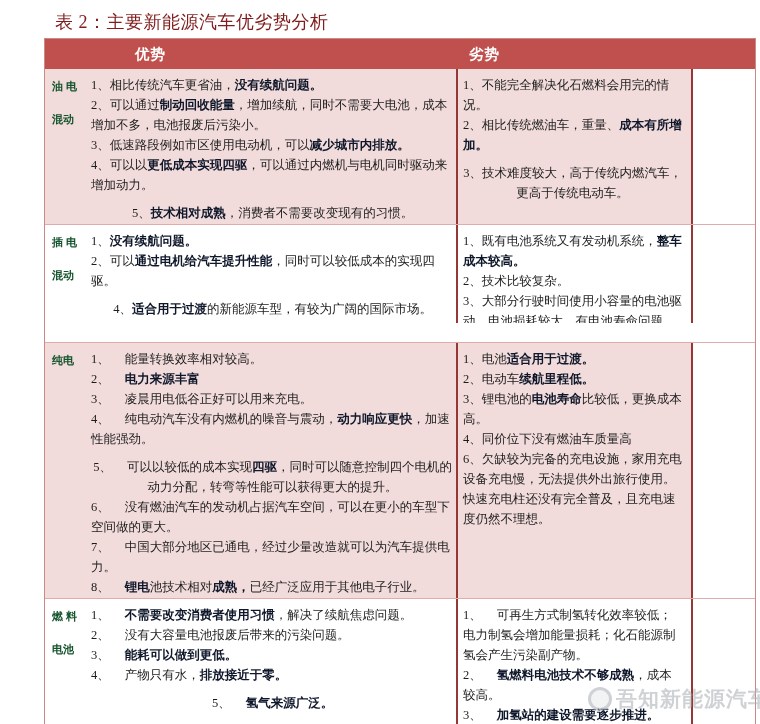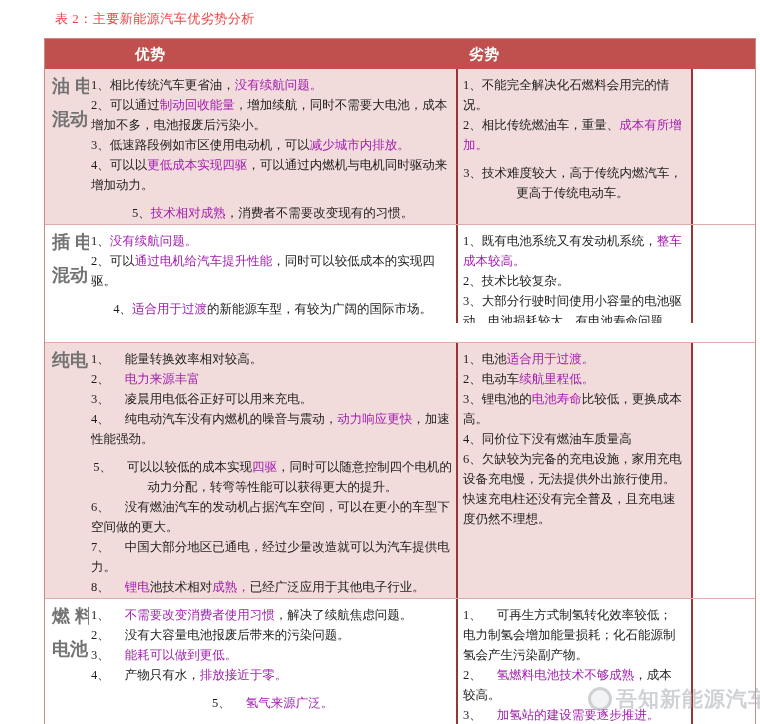--- a/index.html
+++ b/index.html
@@ -11,7 +11,7 @@
   html,body{width:760px;height:724px;background:#ffffff;overflow:hidden;
     font-family:"Liberation Serif","DejaVu Serif",serif;color:var(--text);}
   .page{position:relative;width:760px;height:724px;background:#fff;}
-  .doc-title{position:absolute;left:55px;top:10px;font-size:13px;color:#ef4444;
+  .doc-title{position:absolute;left:55px;top:10px;font-size:18px;color:#7f1d1d;
     letter-spacing:.5px;font-weight:500;}
   .tbl{position:absolute;left:44px;top:38px;width:712px;
     border:1px solid var(--border-outer);background:#fff;}

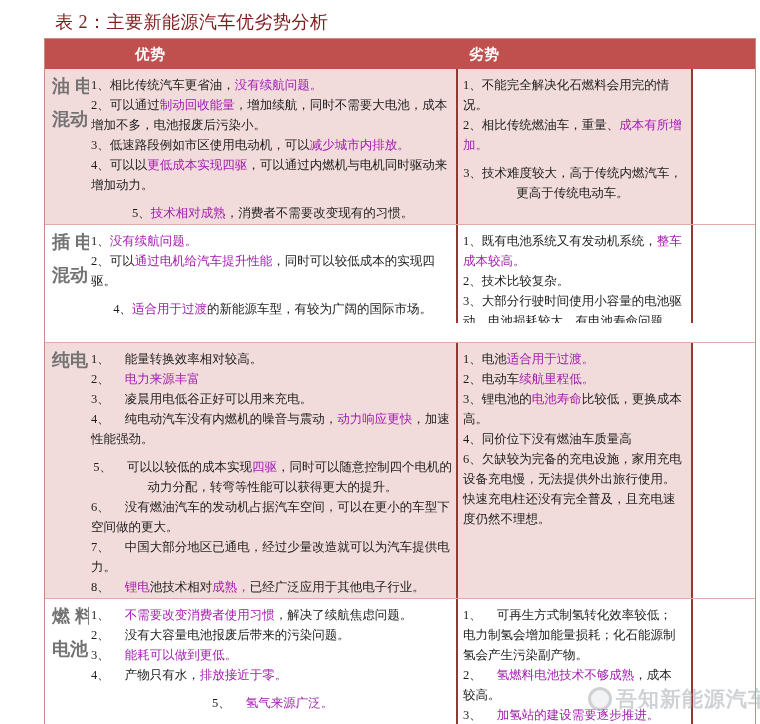--- a/index.html
+++ b/index.html
@@ -33,7 +33,7 @@
   .cell{overflow:hidden;}
   .label-cell{width:44px;padding:7px 0 0 7px;
     font-family:"Liberation Sans","DejaVu Sans",sans-serif;}
-  .label-cell .lab{font-size:18px;font-weight:bold;color:#737373;line-height:20px;
+  .label-cell .lab{font-size:11px;font-weight:bold;color:#14532d;line-height:20px;
     margin-bottom:13px;white-space:nowrap;}
   .text-cell{padding-top:6px;font-size:12.5px;line-height:20px;}
   .advantages-cell{width:367px;padding-left:2px;padding-right:2px;}

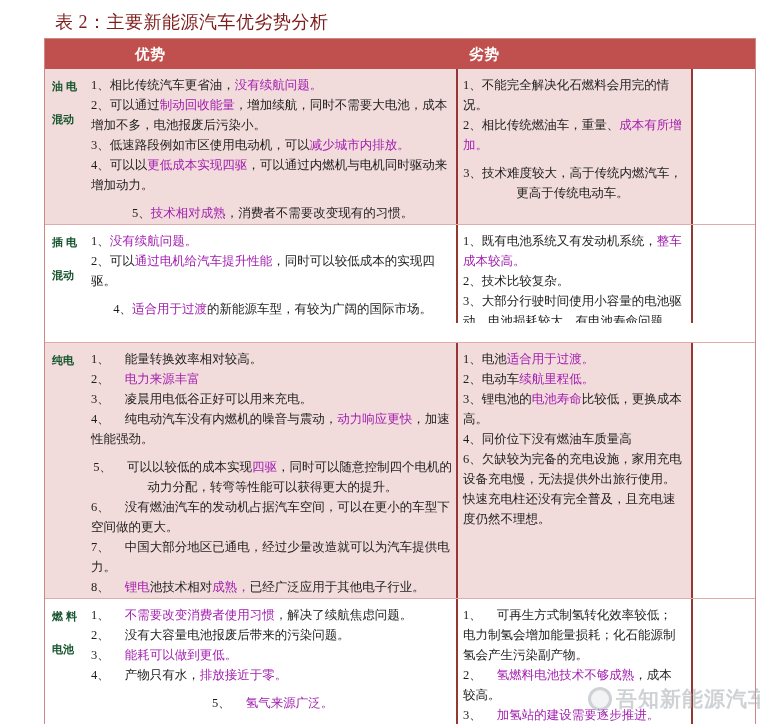--- a/index.html
+++ b/index.html
@@ -44,7 +44,7 @@
   .item.sp{margin-top:8px;text-align:center;}
   .item .num{font-weight:normal;}
   .gap .item .num{margin-right:15px;}
-  .item .b{font-weight:normal;color:#a21caf;}
+  .item .b{font-weight:bold;color:#0f172a;}
   .watermark{position:absolute;left:588px;top:685px;display:flex;align-items:center;
     opacity:.55;z-index:5;font-family:"Liberation Sans","DejaVu Sans",sans-serif;}
   .wm-logo{width:24px;height:24px;border-radius:50%;border:3px solid var(--wm);

